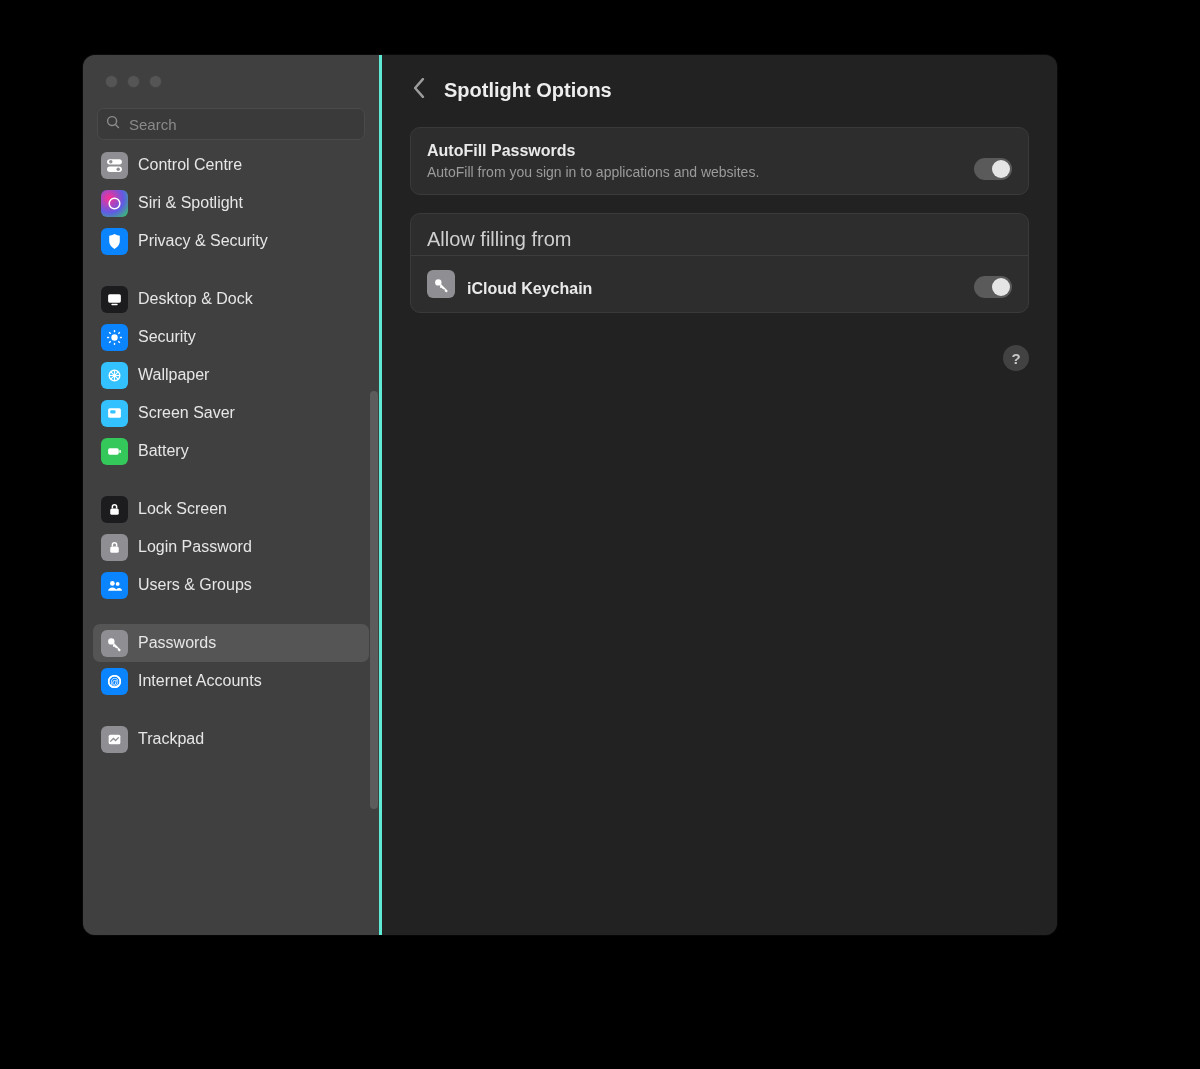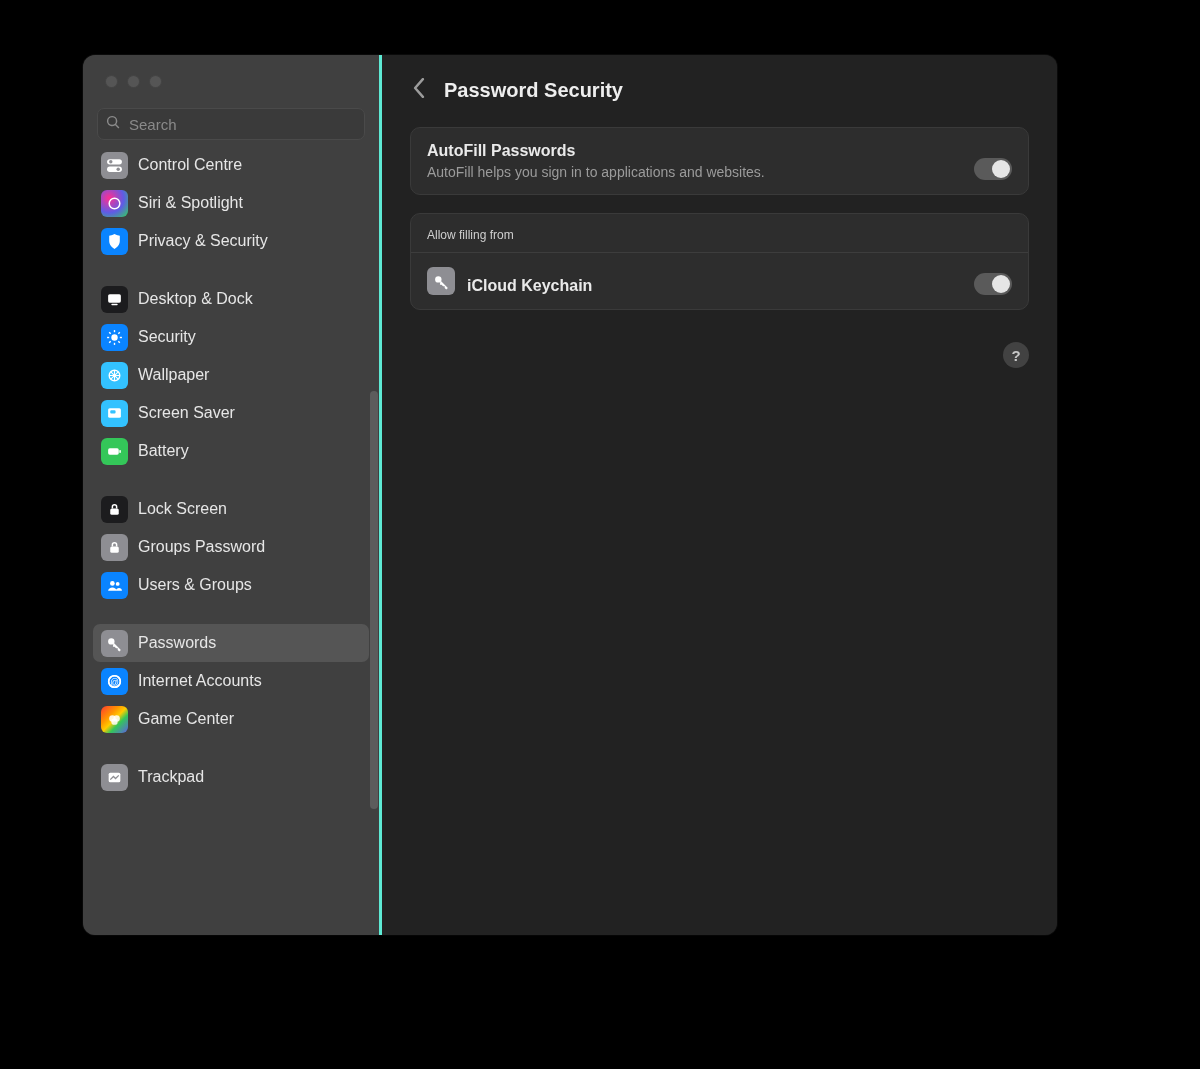--- a/index.html
+++ b/index.html
@@ -416,7 +416,7 @@
             </svg>
         </span>
       </div>
-      <div class="title">Password Security</div>
+      <div class="title">Spotlight Options</div>
     </div>
 
     <div class="card">

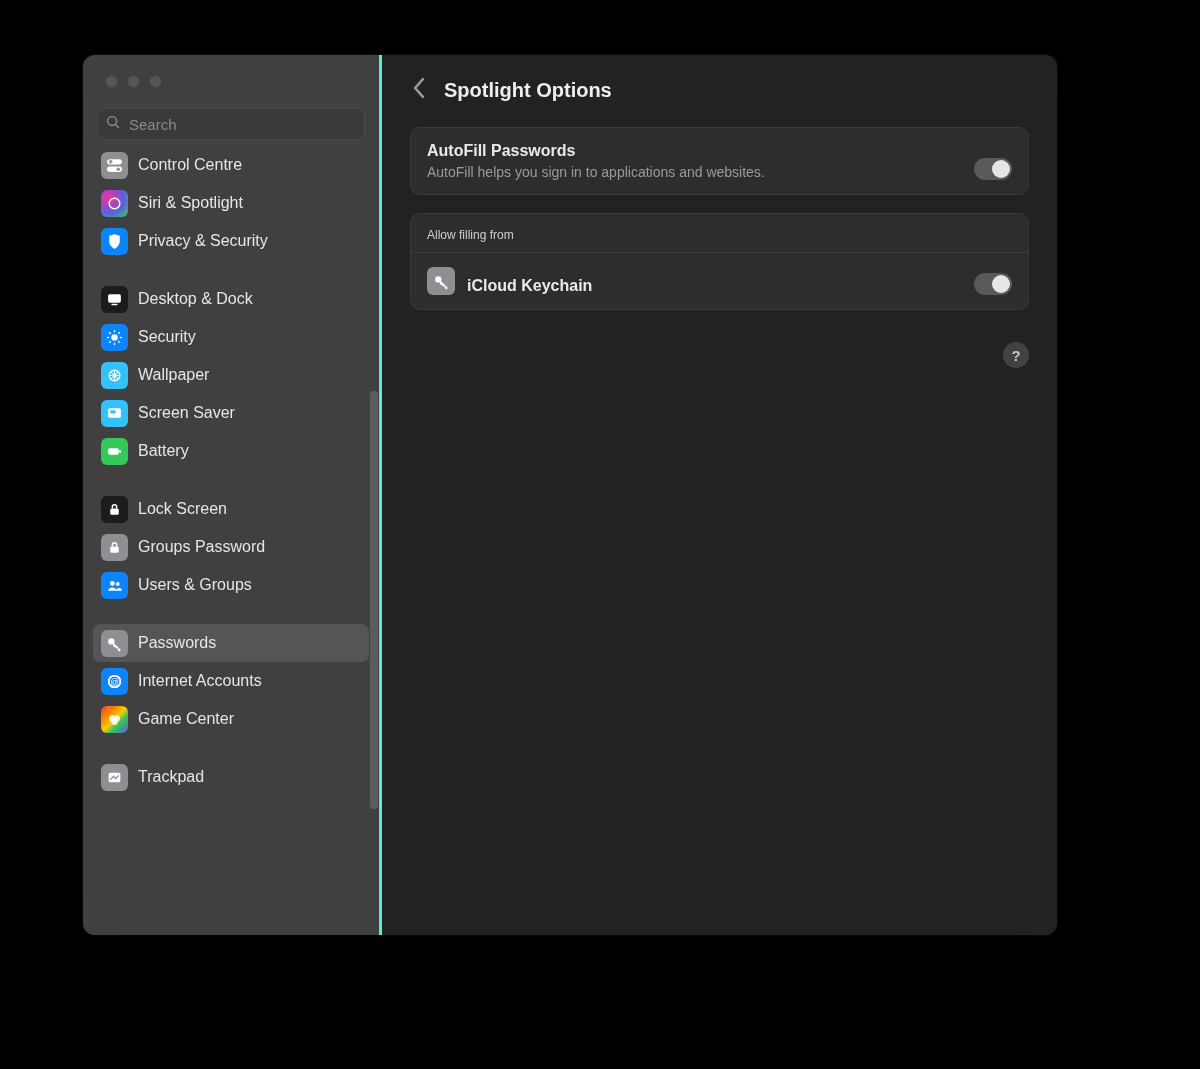--- a/index.html
+++ b/index.html
@@ -423,7 +423,7 @@
       <div class="card-row">
         <div class="txt">
           <div class="row-title">AutoFill Passwords</div>
-          <div class="row-sub">AutoFill helps you sign in to applications and websites.</div>
+          <div class="row-sub">AutoFill from you sign in to applications and websites.</div>
         </div>
         <div class="toggle off">
           <div class="knob"></div>

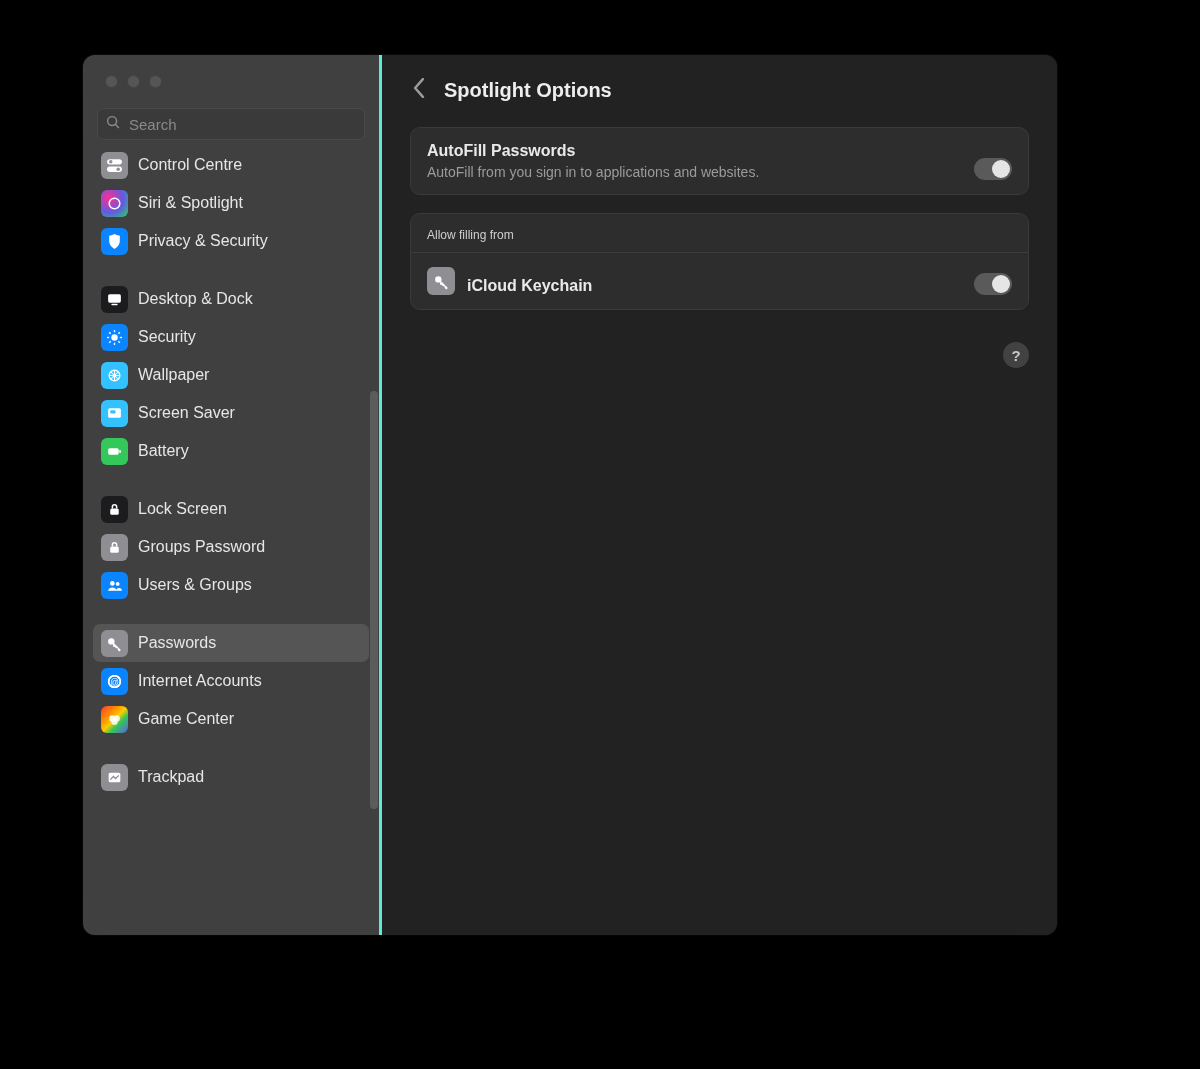--- a/index.html
+++ b/index.html
@@ -170,8 +170,8 @@
   .row-title { font-size:16px; font-weight:600; color:#eaeaea; }
   .row-sub { font-size:14px; color:#9b9b9b; margin-top:4px; }
   .section-title {
-    font-size:12px; color:#cfcfcf; font-weight:500;
-    padding:14px 16px 10px 16px;
+    font-size:20px; color:#cfcfcf; font-weight:500;
+    padding:14px 16px 4px 16px;
     border-bottom: 1px solid #3d3d3d;
   }
   .keychain-icon {

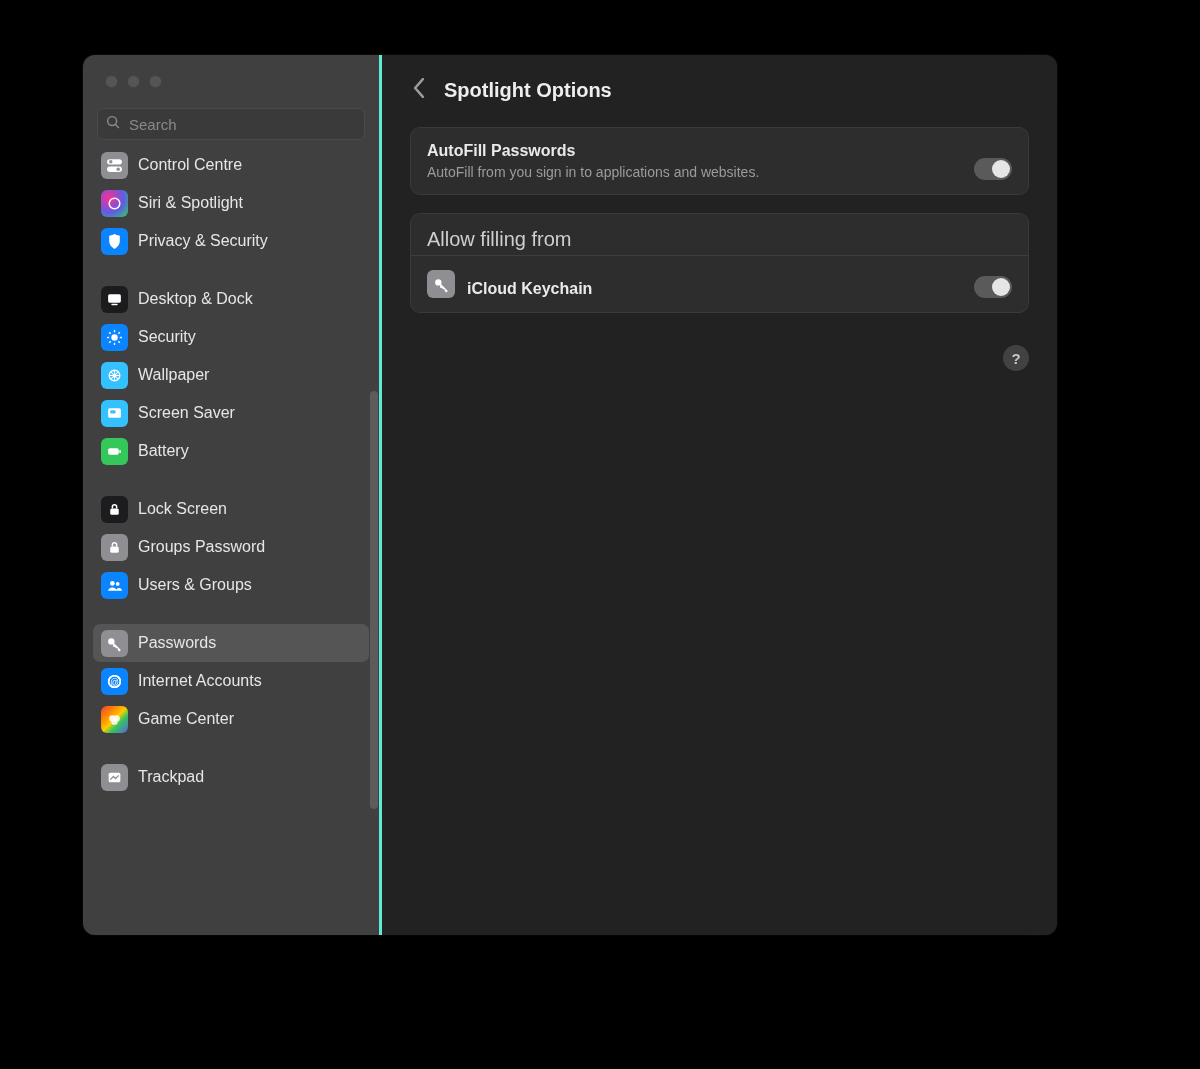--- a/index.html
+++ b/index.html
@@ -344,7 +344,7 @@
                 <path d="M6 7V5.5a2 2 0 014 0V7" fill="none" stroke="#fff" stroke-width="1.4"></path>
               </svg>
           </div>
-          <span>Groups Password</span>
+          <span>Login Password</span>
         </div>
         <div class="side-item">
           <div class="side-icon bg-blue">

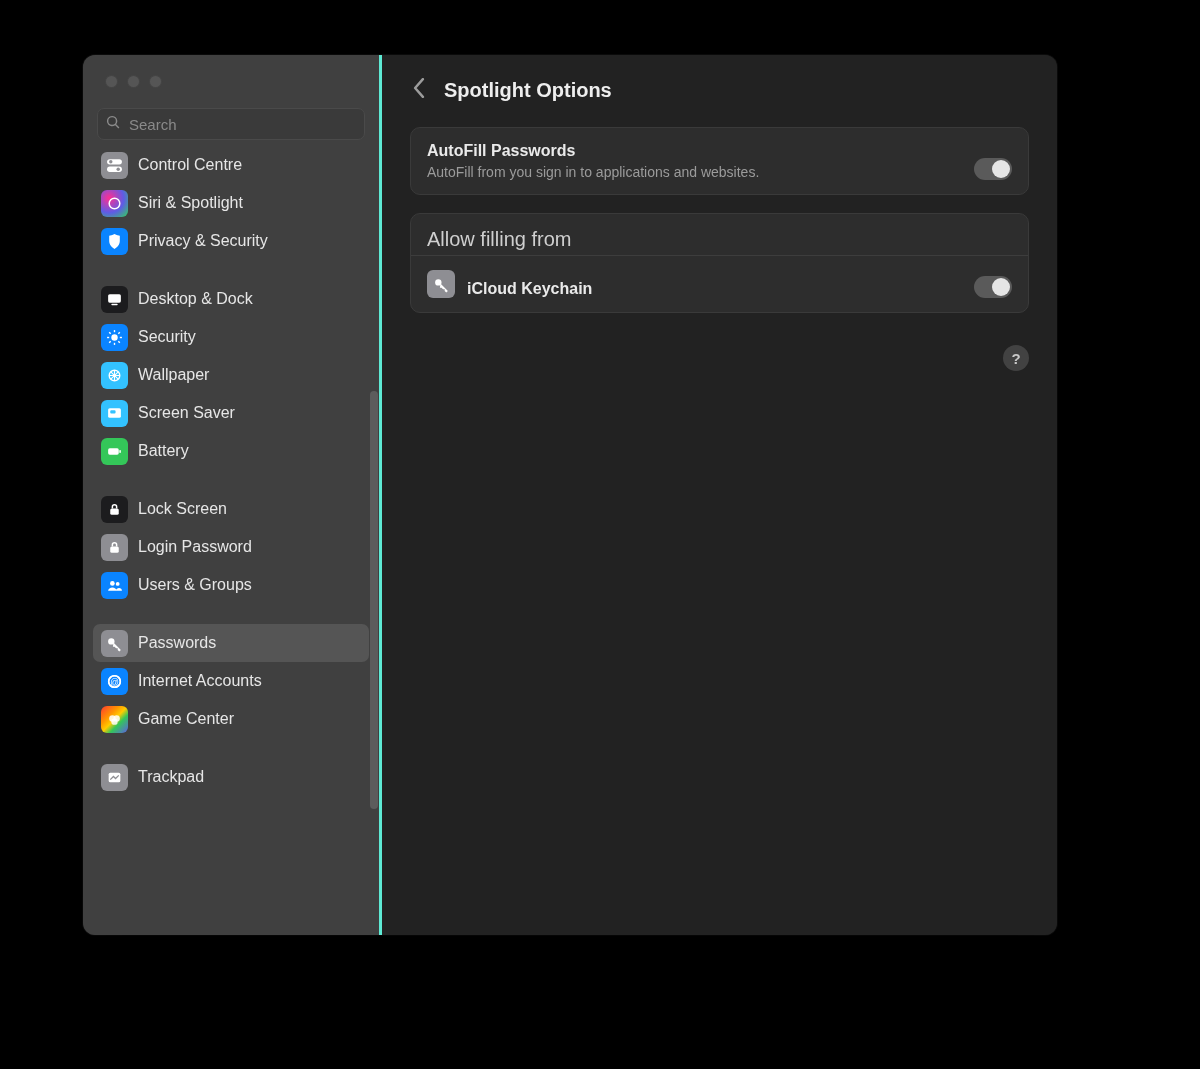--- a/index.html
+++ b/index.html
@@ -378,16 +378,6 @@
           </div>
           <span>Internet Accounts</span>
         </div>
-        <div class="side-item">
-          <div class="side-icon" style="background:linear-gradient(135deg,#ff3b30,#ff9500 33%,#ffcc00 50%,#34c759 66%,#5e5ce6)">
-            <svg viewBox="0 0 16 16">
-                <circle cx="6" cy="7" r="3" fill="#fff" opacity=".85"></circle>
-                <circle cx="10" cy="7" r="3" fill="#fff" opacity=".85"></circle>
-                <circle cx="8" cy="10" r="3" fill="#fff" opacity=".85"></circle>
-              </svg>
-          </div>
-          <span>Game Center</span>
-        </div>
 
         <div class="group-gap"></div>
 

